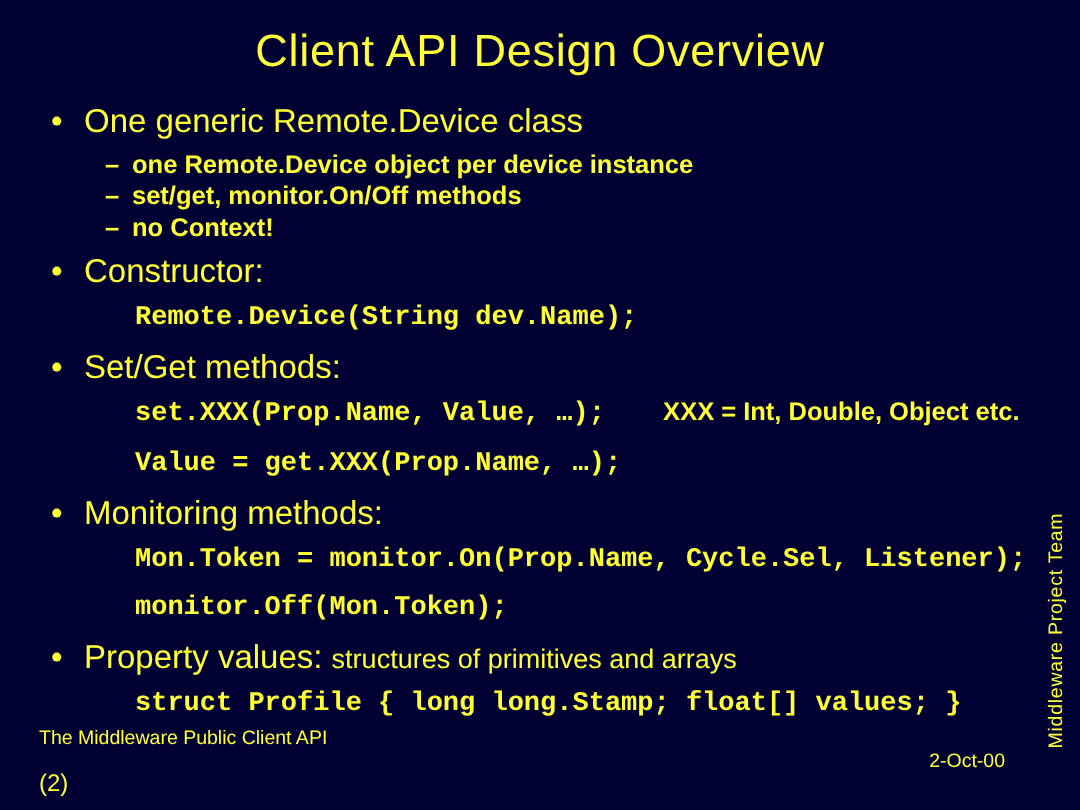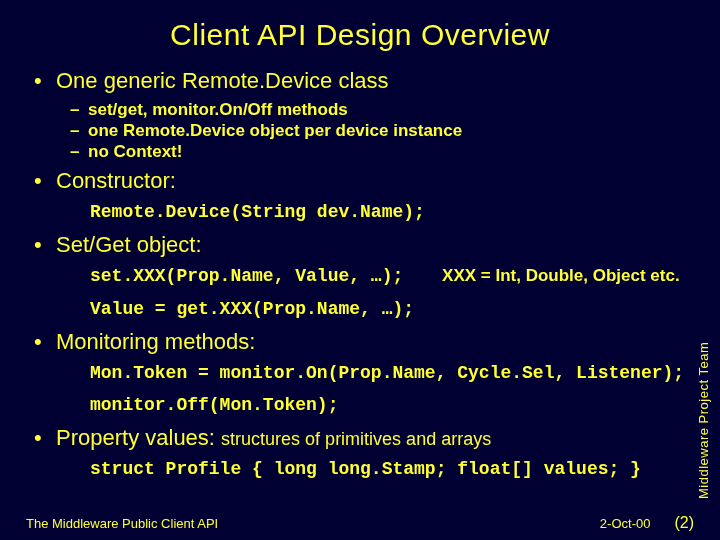--- a/index.html
+++ b/index.html
@@ -118,8 +118,8 @@
 
     <li>One generic Remote.Device class</li>
     <ul class="sub">
+      <li>one Remote.Device object per device instance</li>
       <li>set/get, monitor.On/Off methods</li>
-      <li>one Remote.Device object per device instance</li>
       <li>no Context!</li>
     </ul>
 

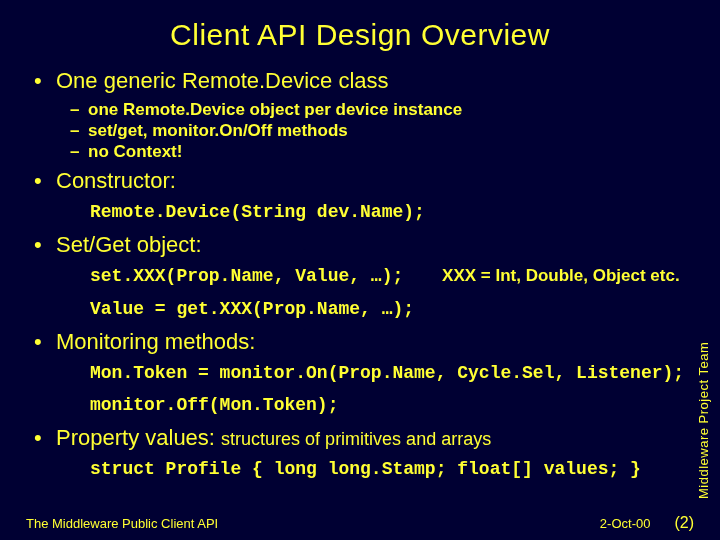--- a/index.html
+++ b/index.html
@@ -126,7 +126,7 @@
     <li>Constructor:</li>
     <div class="code">Remote.Device(String dev.Name);</div>
 
-    <li>Set/Get object:</li>
+    <li>Set/Get methods:</li>
     <div class="code">
       <span>set.XXX(Prop.Name, Value, …);</span>
       <span class="annot">XXX = Int, Double, Object etc.</span>

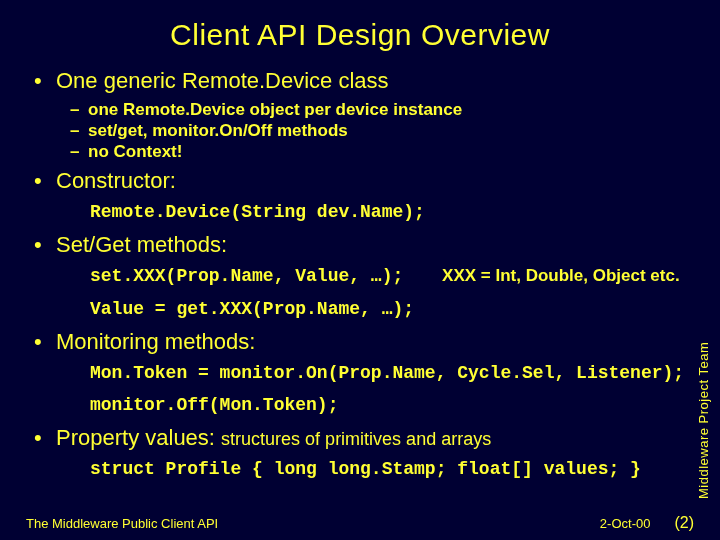--- a/index.html
+++ b/index.html
@@ -103,6 +103,7 @@
     display: flex;
     justify-content: center;
     align-items: baseline;
+    flex-direction: column;
   }
   .footer .date { margin-left: auto; margin-right: 24px; }
   .footer .pg { font-size: 16px; }

